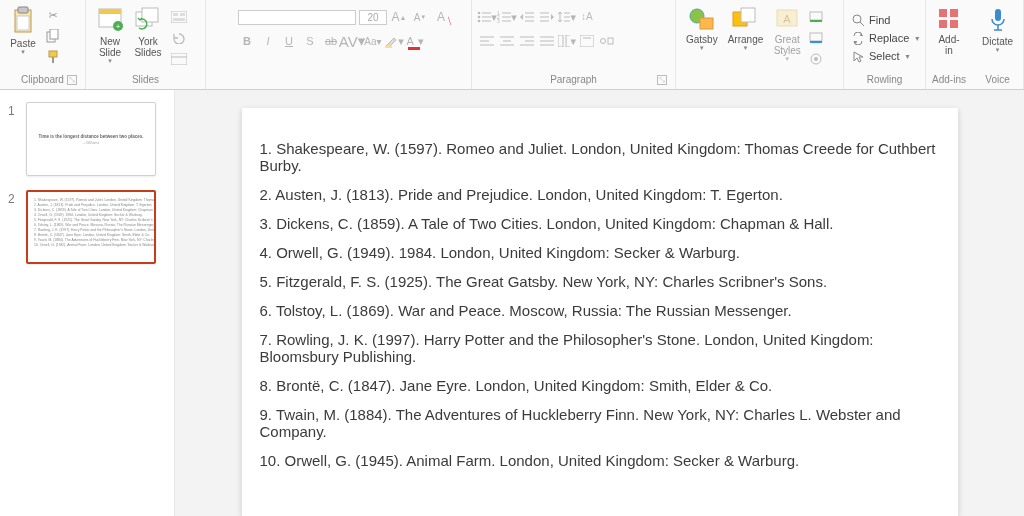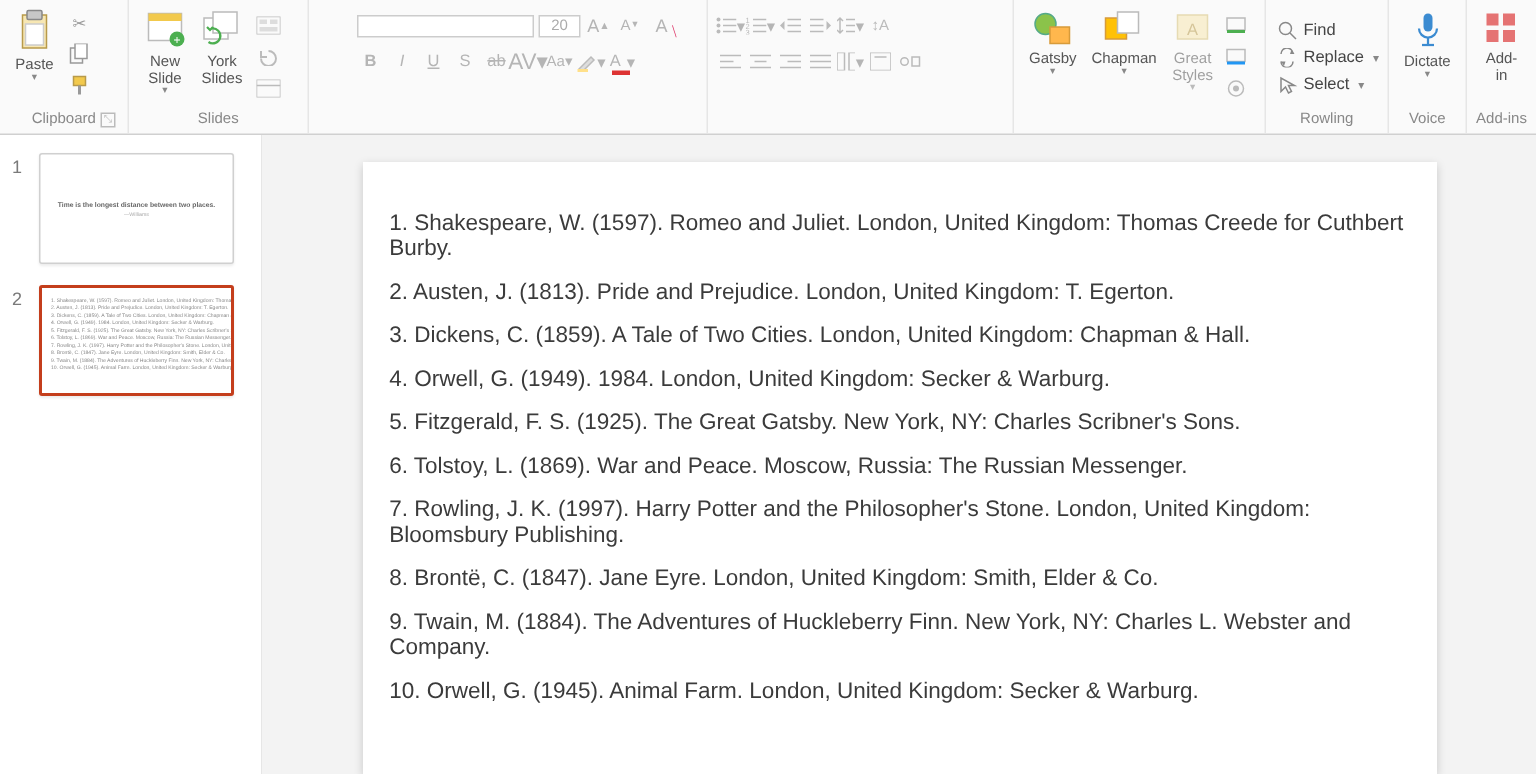--- a/index.html
+++ b/index.html
@@ -304,7 +304,7 @@
               <rect x="10" y="2" width="14" height="14" fill="#fff" stroke="#bbb"></rect>
             </svg>
           </span>
-        <span class="lbl">Chapman</span>
+        <span class="lbl">Arrange</span>
         <span class="caret">▾</span>
       </div>
       <div class="vbtn" style="opacity:.55">

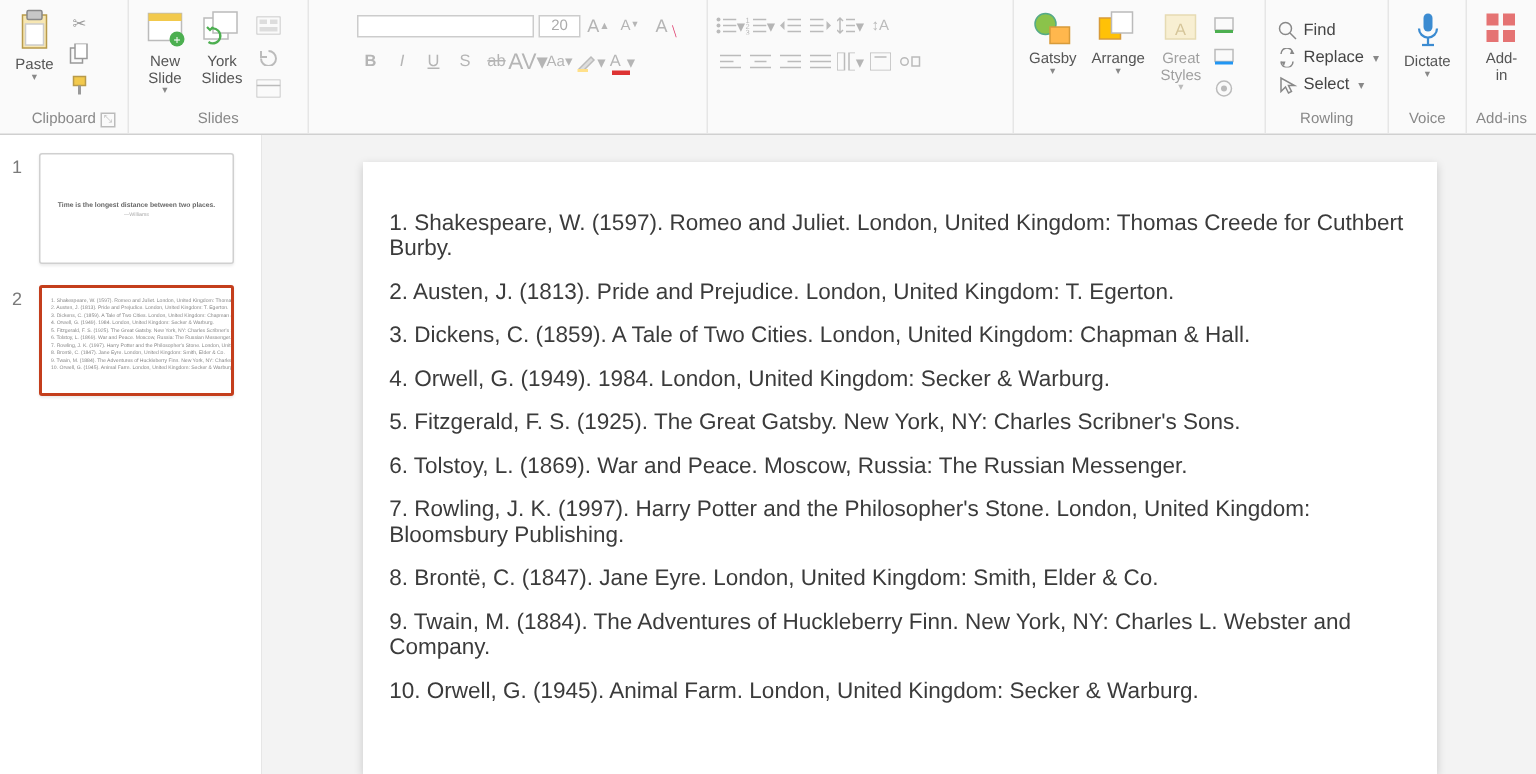--- a/index.html
+++ b/index.html
@@ -382,6 +382,23 @@
     <div class="group-title">Rowling</div>
   </div>
 
+  <div class="group" style="width:46px;border-right:none">
+    <div class="group-body">
+      <div class="vbtn">
+        <span class="icon-box">
+            <svg width="26" height="26">
+              <rect x="3" y="3" width="8" height="8" fill="#e57373"></rect>
+              <rect x="14" y="3" width="8" height="8" fill="#e57373"></rect>
+              <rect x="3" y="14" width="8" height="8" fill="#e57373"></rect>
+              <rect x="14" y="14" width="8" height="8" fill="#e57373"></rect>
+            </svg>
+          </span>
+        <span class="lbl">Add-in</span>
+      </div>
+    </div>
+    <div class="group-title">Add-ins</div>
+  </div>
+
   <div class="group" style="width:52px">
     <div class="group-body">
       <div class="vbtn">
@@ -398,23 +415,6 @@
       </div>
     </div>
     <div class="group-title">Voice</div>
-  </div>
-
-  <div class="group" style="width:46px;border-right:none">
-    <div class="group-body">
-      <div class="vbtn">
-        <span class="icon-box">
-            <svg width="26" height="26">
-              <rect x="3" y="3" width="8" height="8" fill="#e57373"></rect>
-              <rect x="14" y="3" width="8" height="8" fill="#e57373"></rect>
-              <rect x="3" y="14" width="8" height="8" fill="#e57373"></rect>
-              <rect x="14" y="14" width="8" height="8" fill="#e57373"></rect>
-            </svg>
-          </span>
-        <span class="lbl">Add-in</span>
-      </div>
-    </div>
-    <div class="group-title">Add-ins</div>
   </div>
 </div>
 

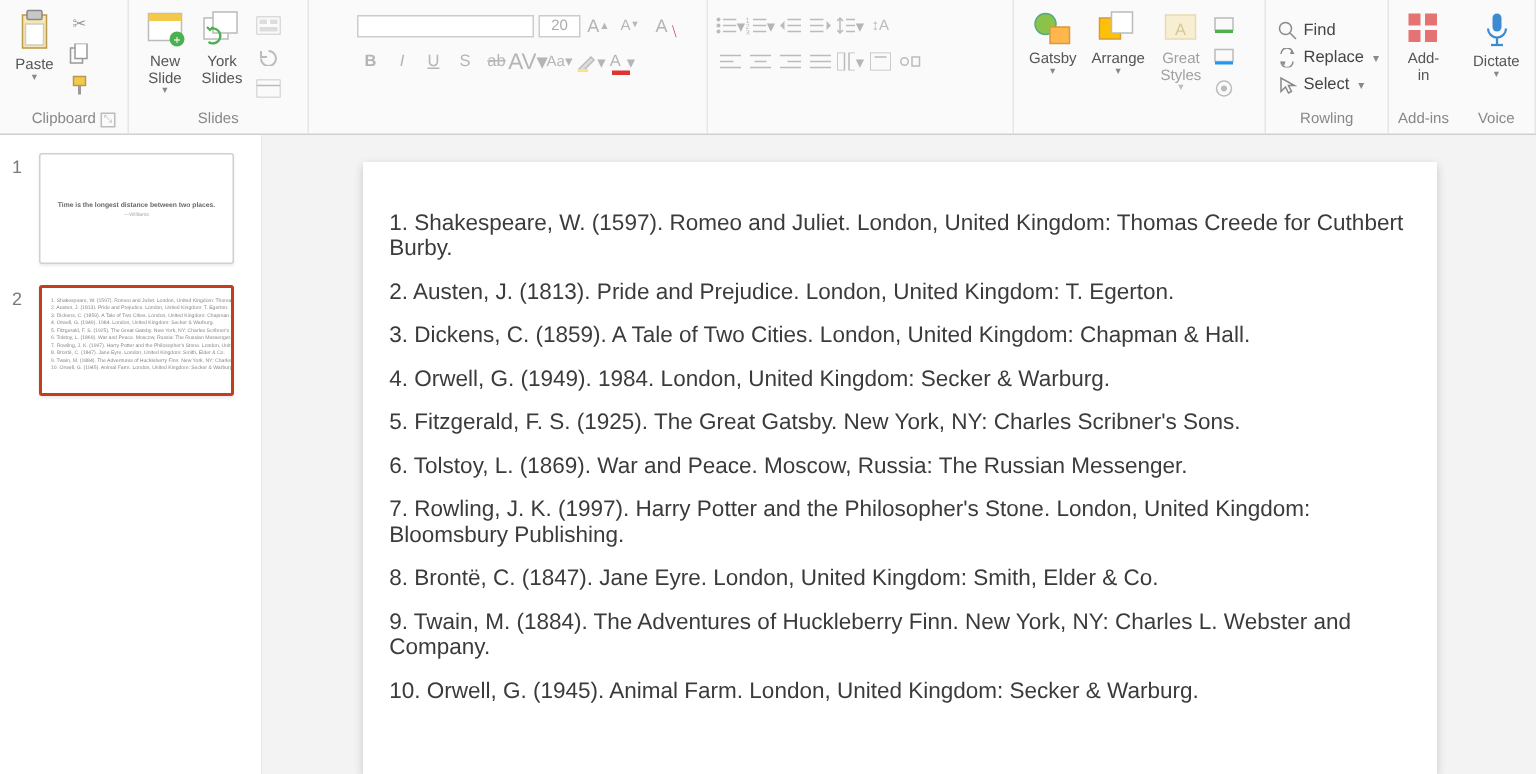--- a/index.html
+++ b/index.html
@@ -283,6 +283,7 @@
           </span>
       </div>
     </div>
+    <div class="group-title"><span>Paragraph</span><span class="dlg">⤡</span></div>
   </div>
 
   <div class="group" style="width:168px">

